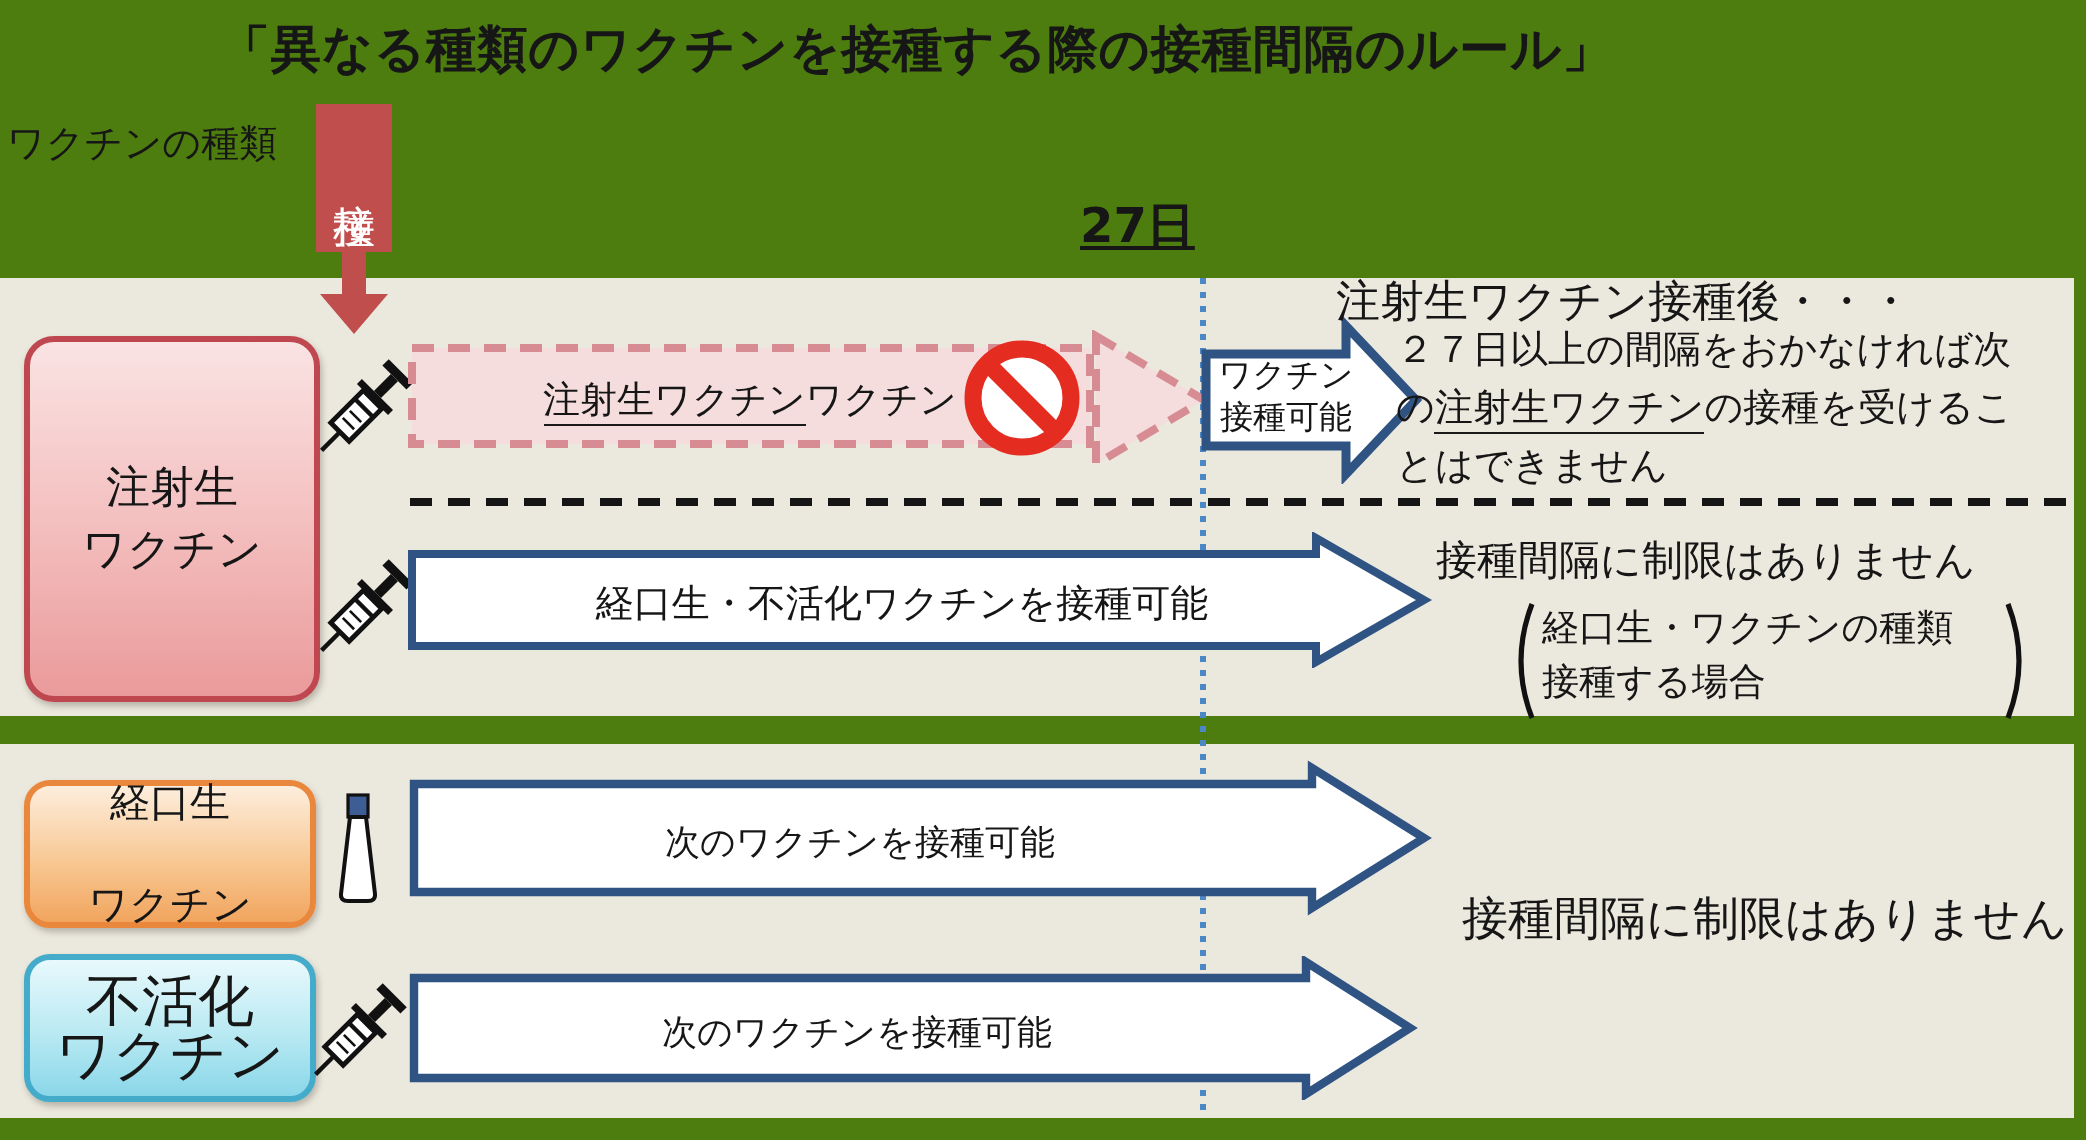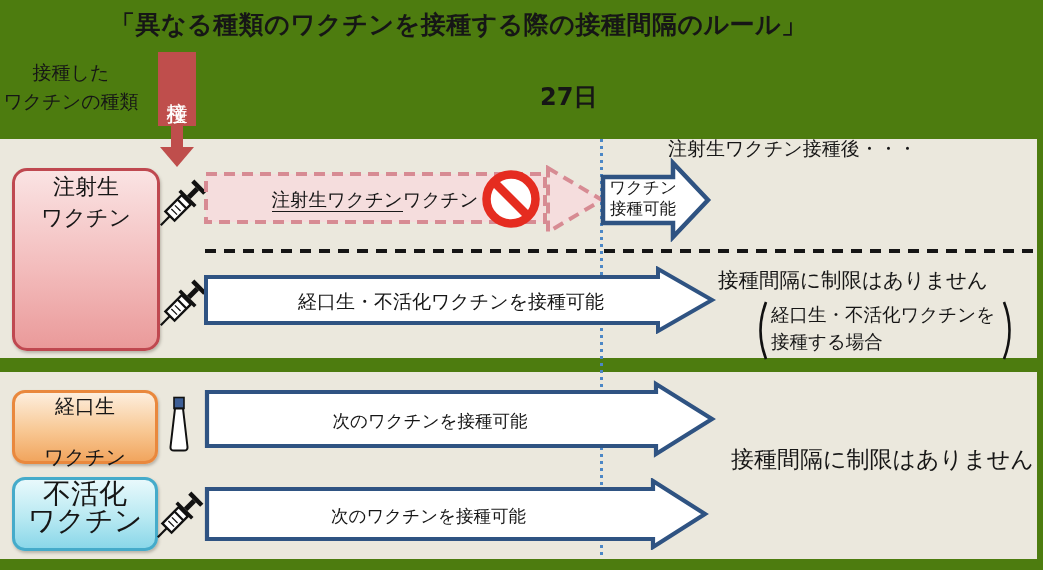--- a/index.html
+++ b/index.html
@@ -83,7 +83,6 @@
 
   <div class="abs title">「異なる種類のワクチンを接種する際の接種間隔のルール」</div>
   <div class="abs left-label">
-    <div>接種した</div>
     <div>ワクチンの種類</div>
   </div>
   <div class="abs inoc-box">接種</div>

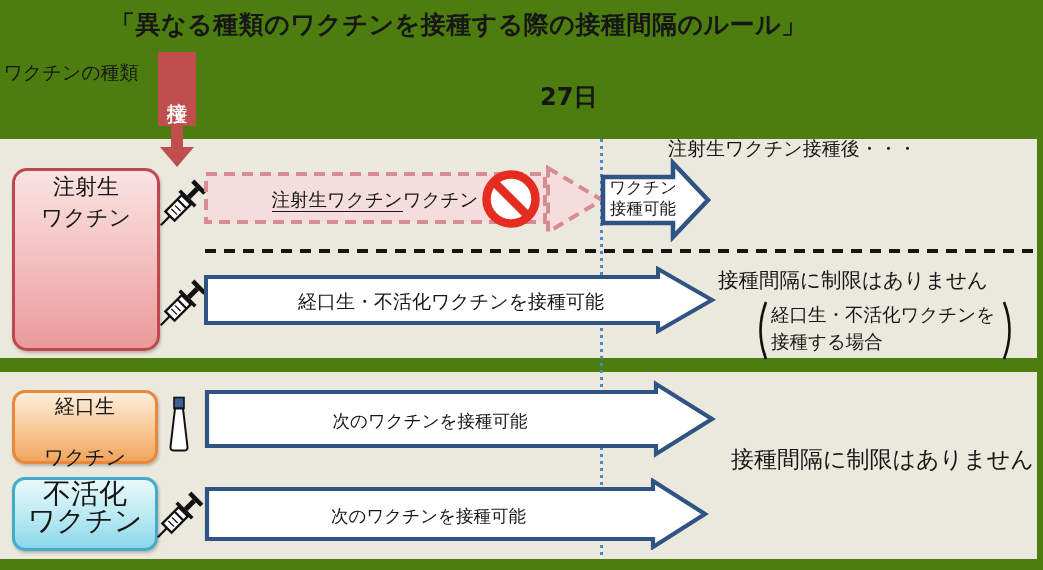--- a/index.html
+++ b/index.html
@@ -24,7 +24,7 @@
     border-left:17px solid transparent;border-right:17px solid transparent;
     border-top:20px solid var(--accent-red,#bf4e4c);
   }
-  .interval{left:540px;top:81px;font-size:24px;font-weight:bold;}
+  .interval{left:540px;top:97px;font-size:24px;font-weight:bold;text-decoration:underline;}
   .panel{left:0;width:1037px;background:var(--panel-bg,#ebe8dd);}
   .panel1{top:139px;height:219px;}
   .panel2{top:372px;height:187px;}

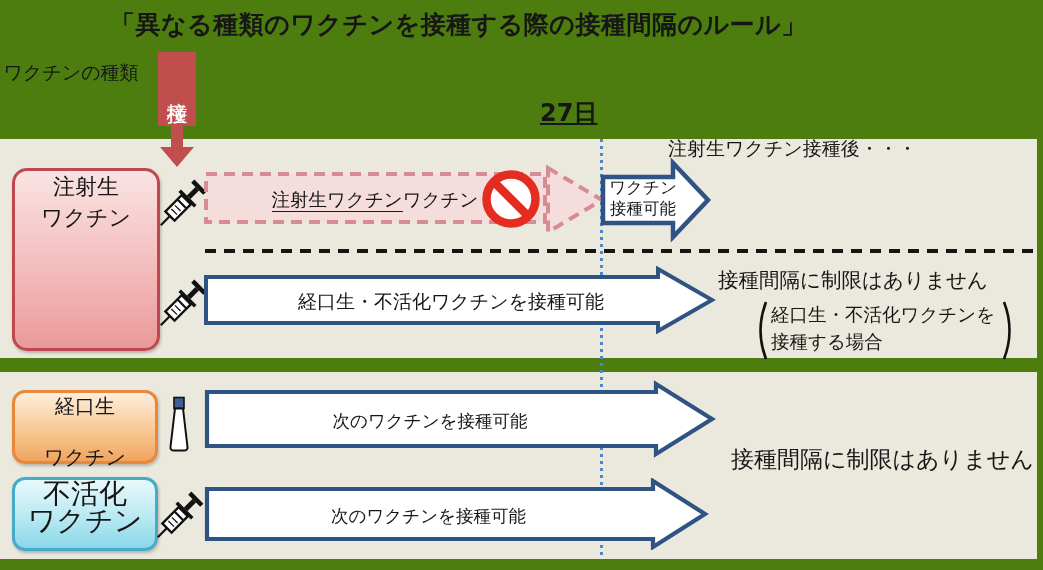--- a/index.html
+++ b/index.html
@@ -56,7 +56,7 @@
   .banned-text{left:205px;top:187px;width:340px;text-align:center;font-size:18.5px;white-space:nowrap;}
   .u{border-bottom:1.6px solid #1a1a1a;padding-bottom:1px;font-family:Liberation Serif, serif;}
   .small-arrow-text{left:604px;top:177px;width:78px;text-align:center;font-size:16.5px;line-height:21px;white-space:nowrap;}
-  .note-title{left:668px;top:136px;font-size:19px;white-space:nowrap;text-align:center;}
+  .note-title{left:668px;top:136px;font-size:22px;white-space:nowrap;text-align:center;}
   .note-body{left:698px;top:161px;width:316px;font-size:19px;line-height:28.5px;}
   .dash-sep{
     left:205px;top:249px;width:833px;height:4px;

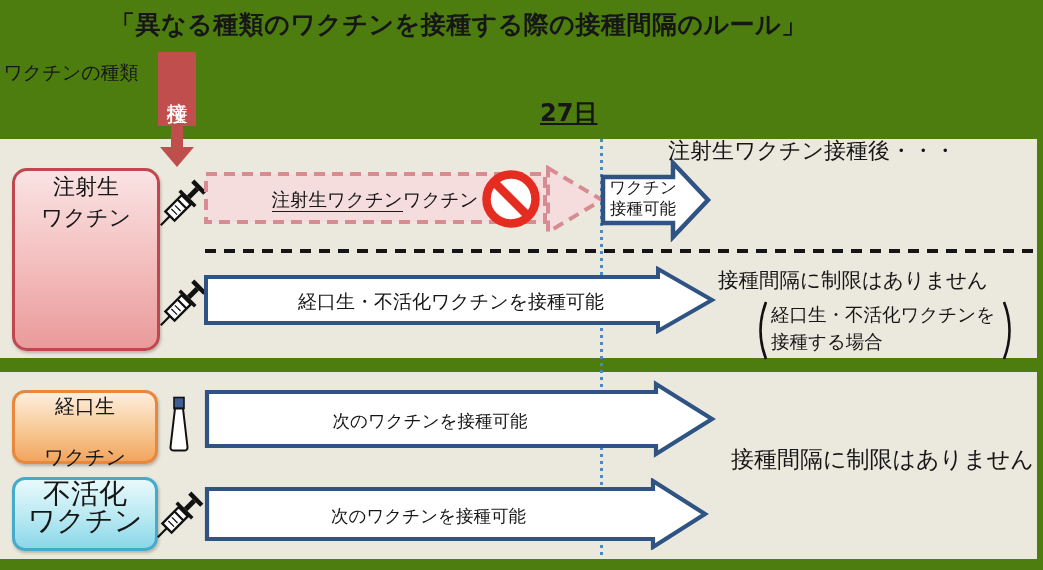--- a/index.html
+++ b/index.html
@@ -130,6 +130,9 @@
   </div>
 
   <div class="abs note-title">注射生ワクチン接種後・・・</div>
+  <div class="abs note-body">
+    <span>２７日以上の間隔をおかなければ次の</span><span class="u">注射生ワクチン</span><span>の接種を受けることはできません</span>
+  </div>
 
   <div class="abs dash-sep"></div>
 

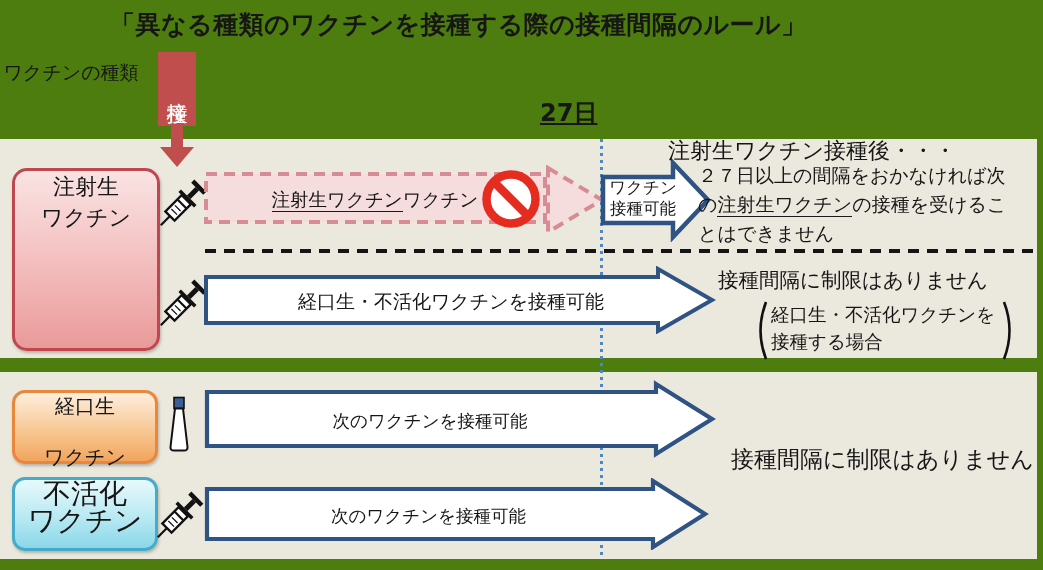--- a/index.html
+++ b/index.html
@@ -34,7 +34,7 @@
   }
   .vax-box{
     border-radius:15px;text-align:center;box-shadow:1px 2px 3px rgba(90,80,70,.35);
-    display:flex;flex-direction:column;align-items:center;
+    display:flex;flex-direction:column;align-items:center;justify-content:center;
   }
   .box-pink{
     left:12px;top:168px;width:142px;height:177px;border:3px solid var(--pink-box-border,#bf4850);

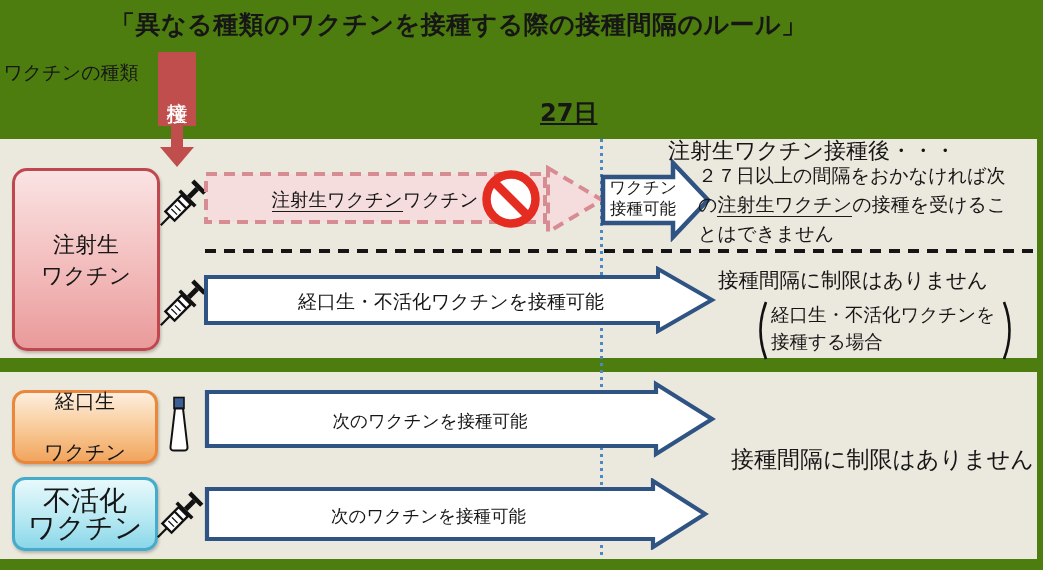--- a/index.html
+++ b/index.html
@@ -159,7 +159,7 @@
     <path d="M13,3 Q2,31.5 13,60" fill="none" stroke="#111" stroke-width="2.6"></path>
   </svg>
   <div class="abs bracket-text">
-    <div>経口生・不活化ワクチンを</div>
+    <div>経口生・ワクチンの種類</div>
     <div>接種する場合</div>
   </div>
   <svg class="abs" style="left:1001px;top:299px" width="16" height="62">

